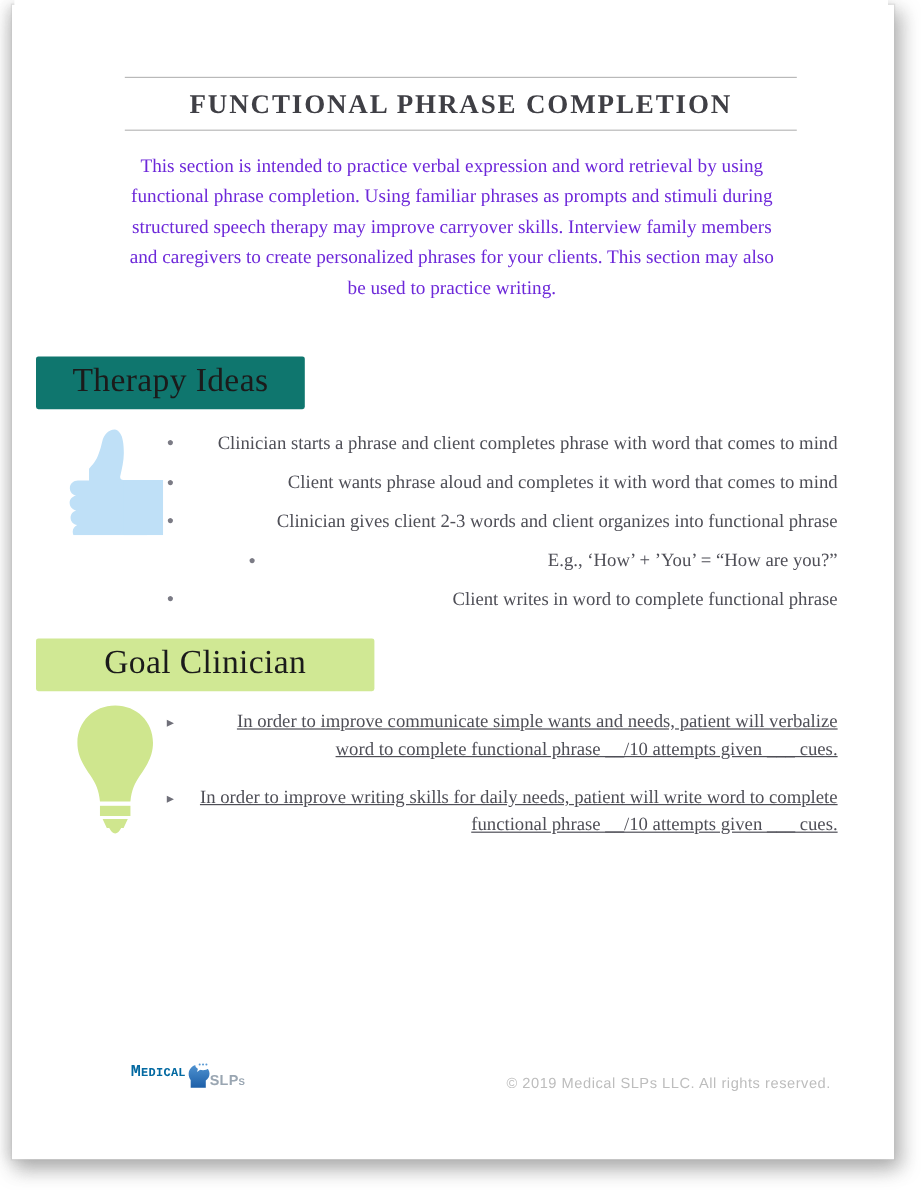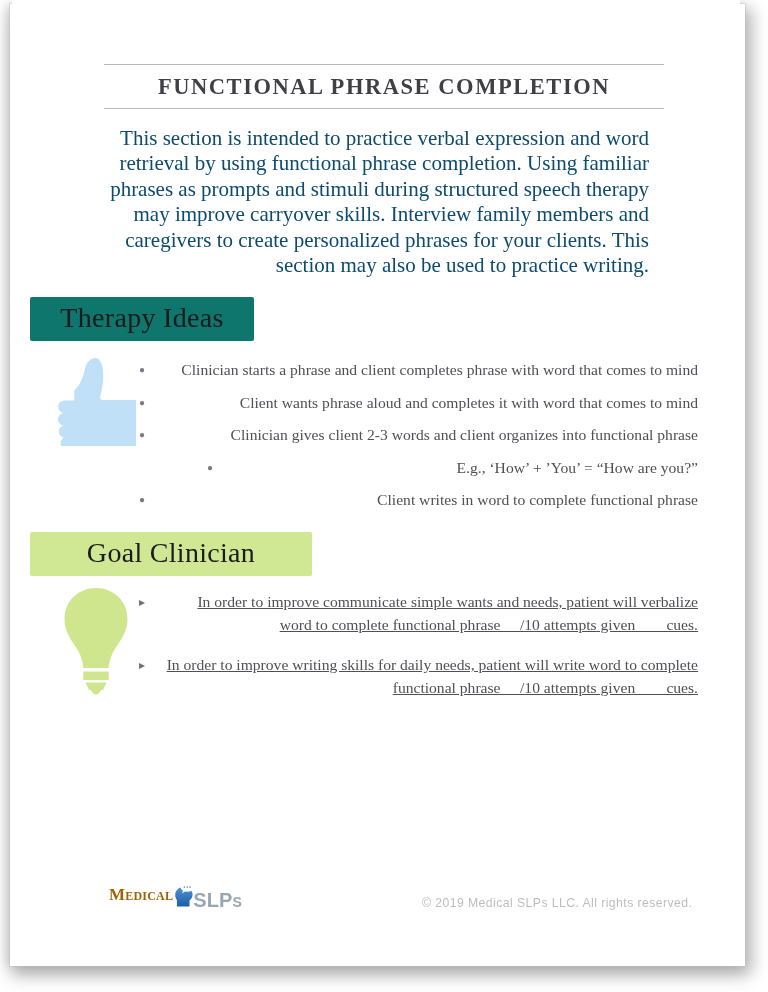--- a/index.html
+++ b/index.html
@@ -75,10 +75,10 @@
     left: 92px;
     top: 126px;
     width: 545px;
-    font-size: 21px;
+    font-size: 16px;
     line-height: 25.4px;
-    color: #0c4a6e;
-    text-align: right;
+    color: #6d28d9;
+    text-align: center;
   }
 
   

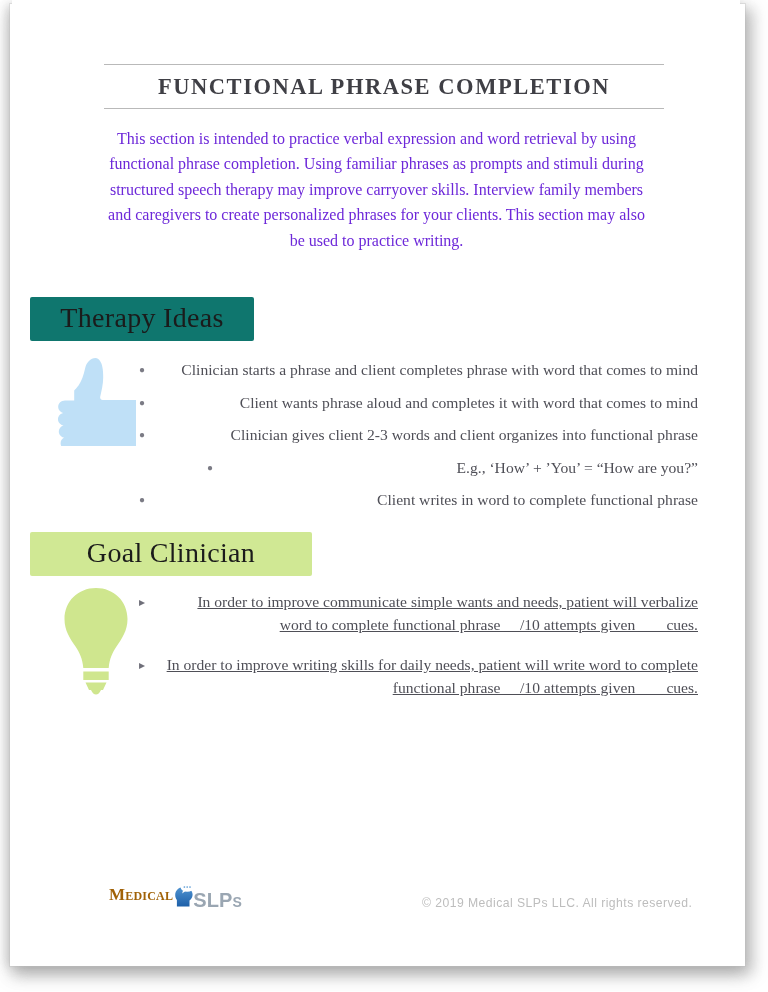--- a/index.html
+++ b/index.html
@@ -182,12 +182,12 @@
     align-items: center;
   }
   .logo-medical {
-    font-family: Liberation Serif, serif;
-    font-size: 17px;
+    font-family: Liberation Mono, monospace;
+    font-size: 14px;
     font-weight: bold;
     font-variant: small-caps;
     letter-spacing: 0.2px;
-    color: #a16207;
+    color: #0369a1;
     line-height: 1;
   }
   .logo-mark {

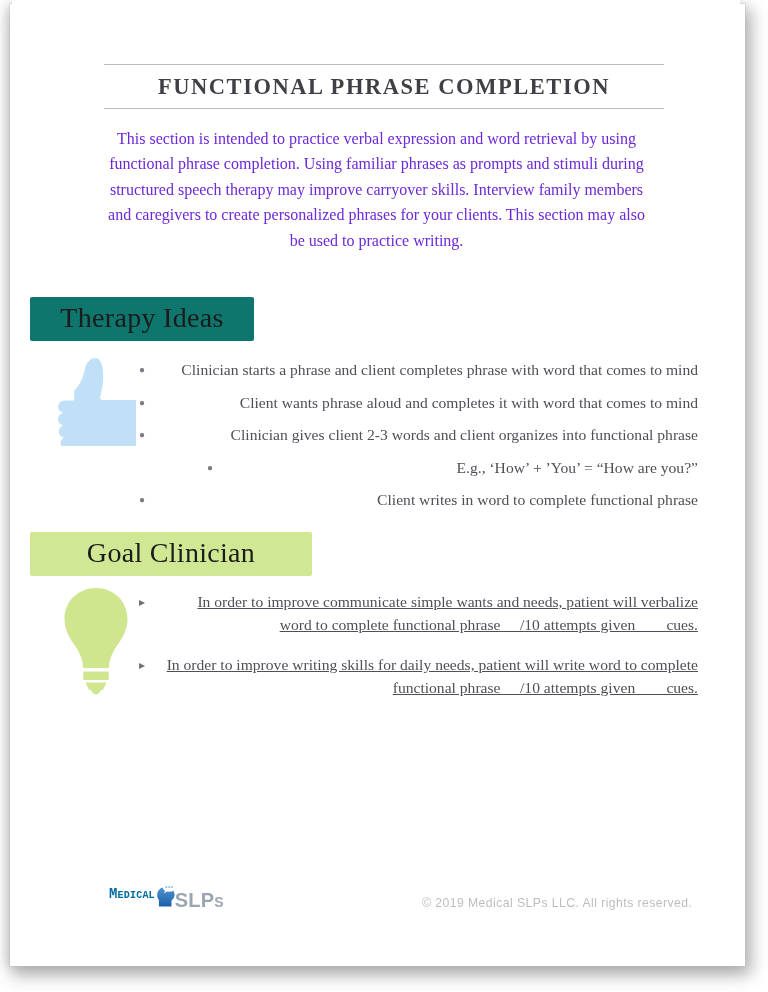--- a/index.html
+++ b/index.html
@@ -200,7 +200,7 @@
   }
   .logo-slps {
     font-family: "Liberation Sans", "DejaVu Sans", sans-serif;
-    font-size: 20px;
+    font-size: 12px;
     font-weight: bold;
     font-variant: small-caps;
     letter-spacing: 0.2px;

